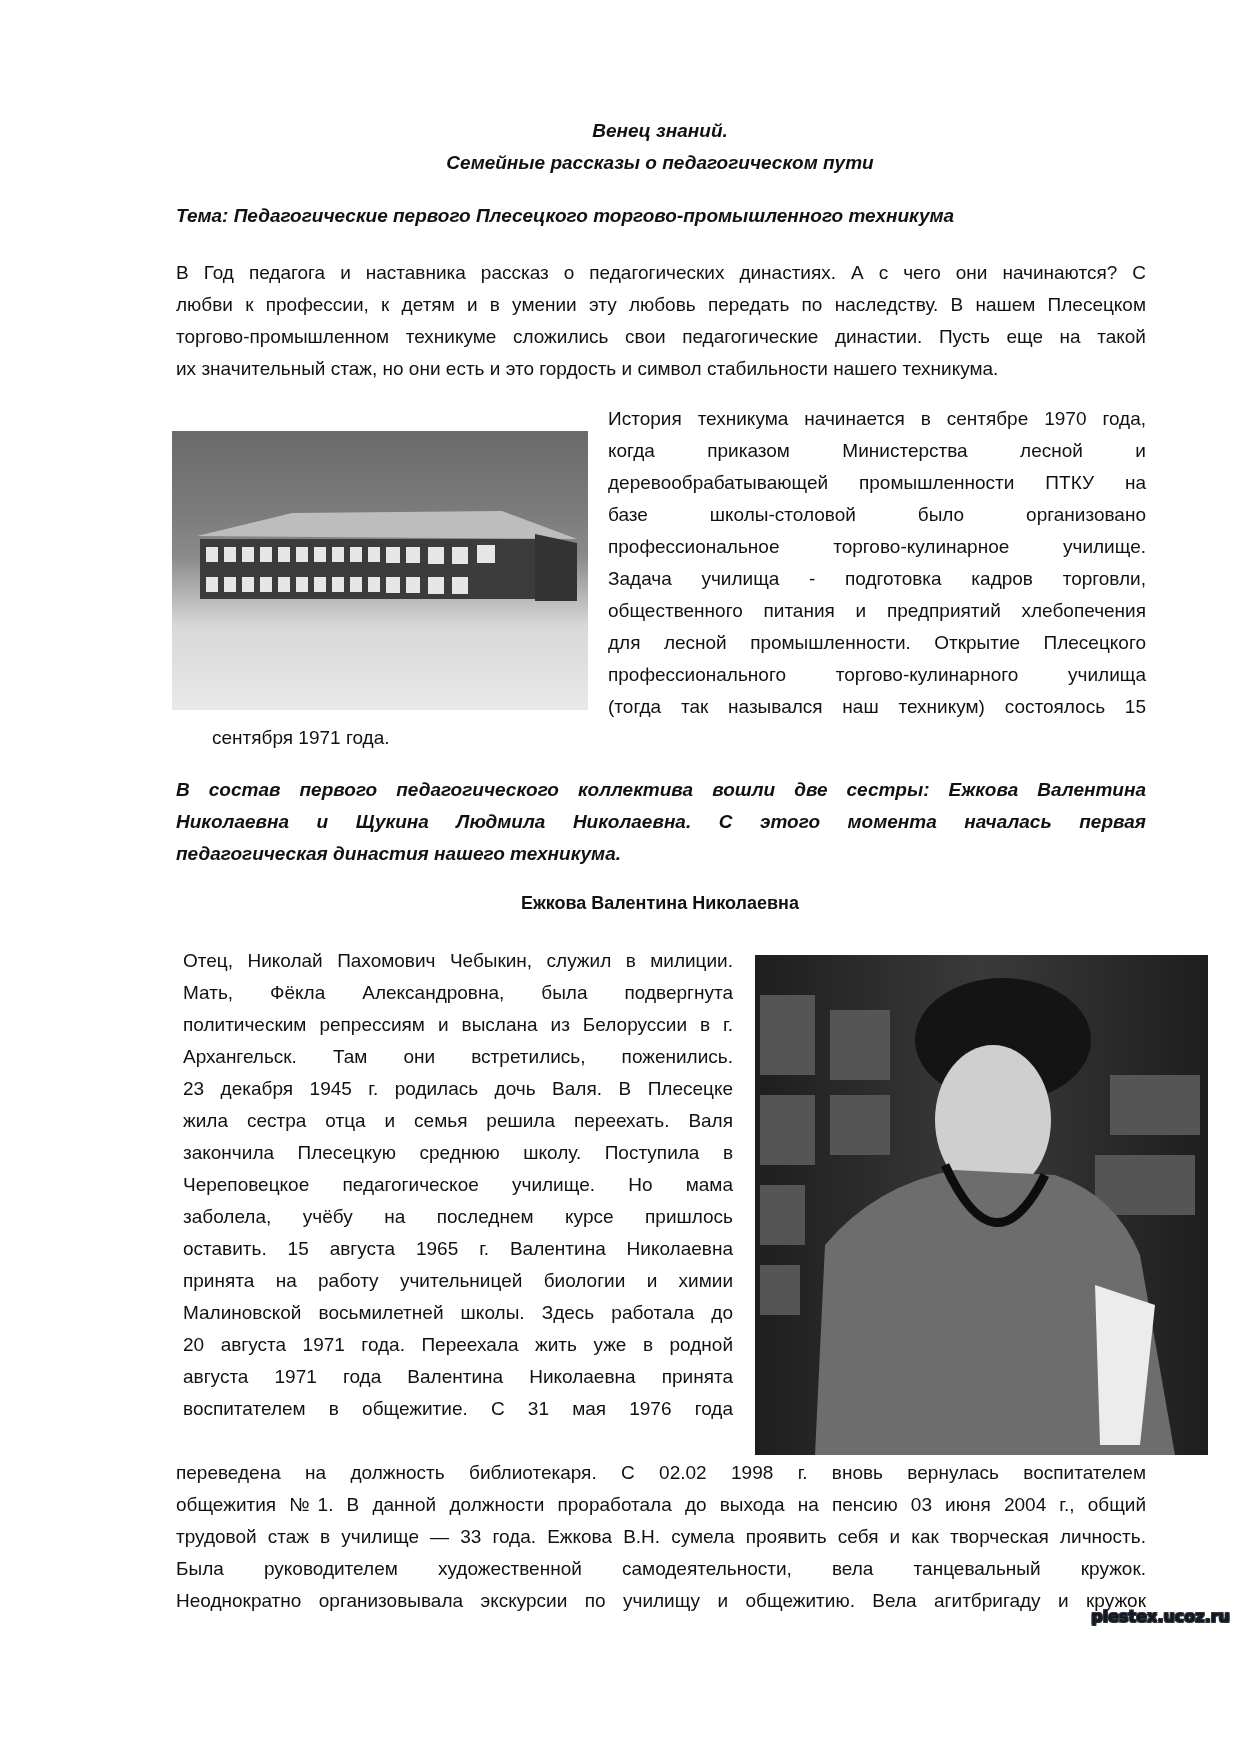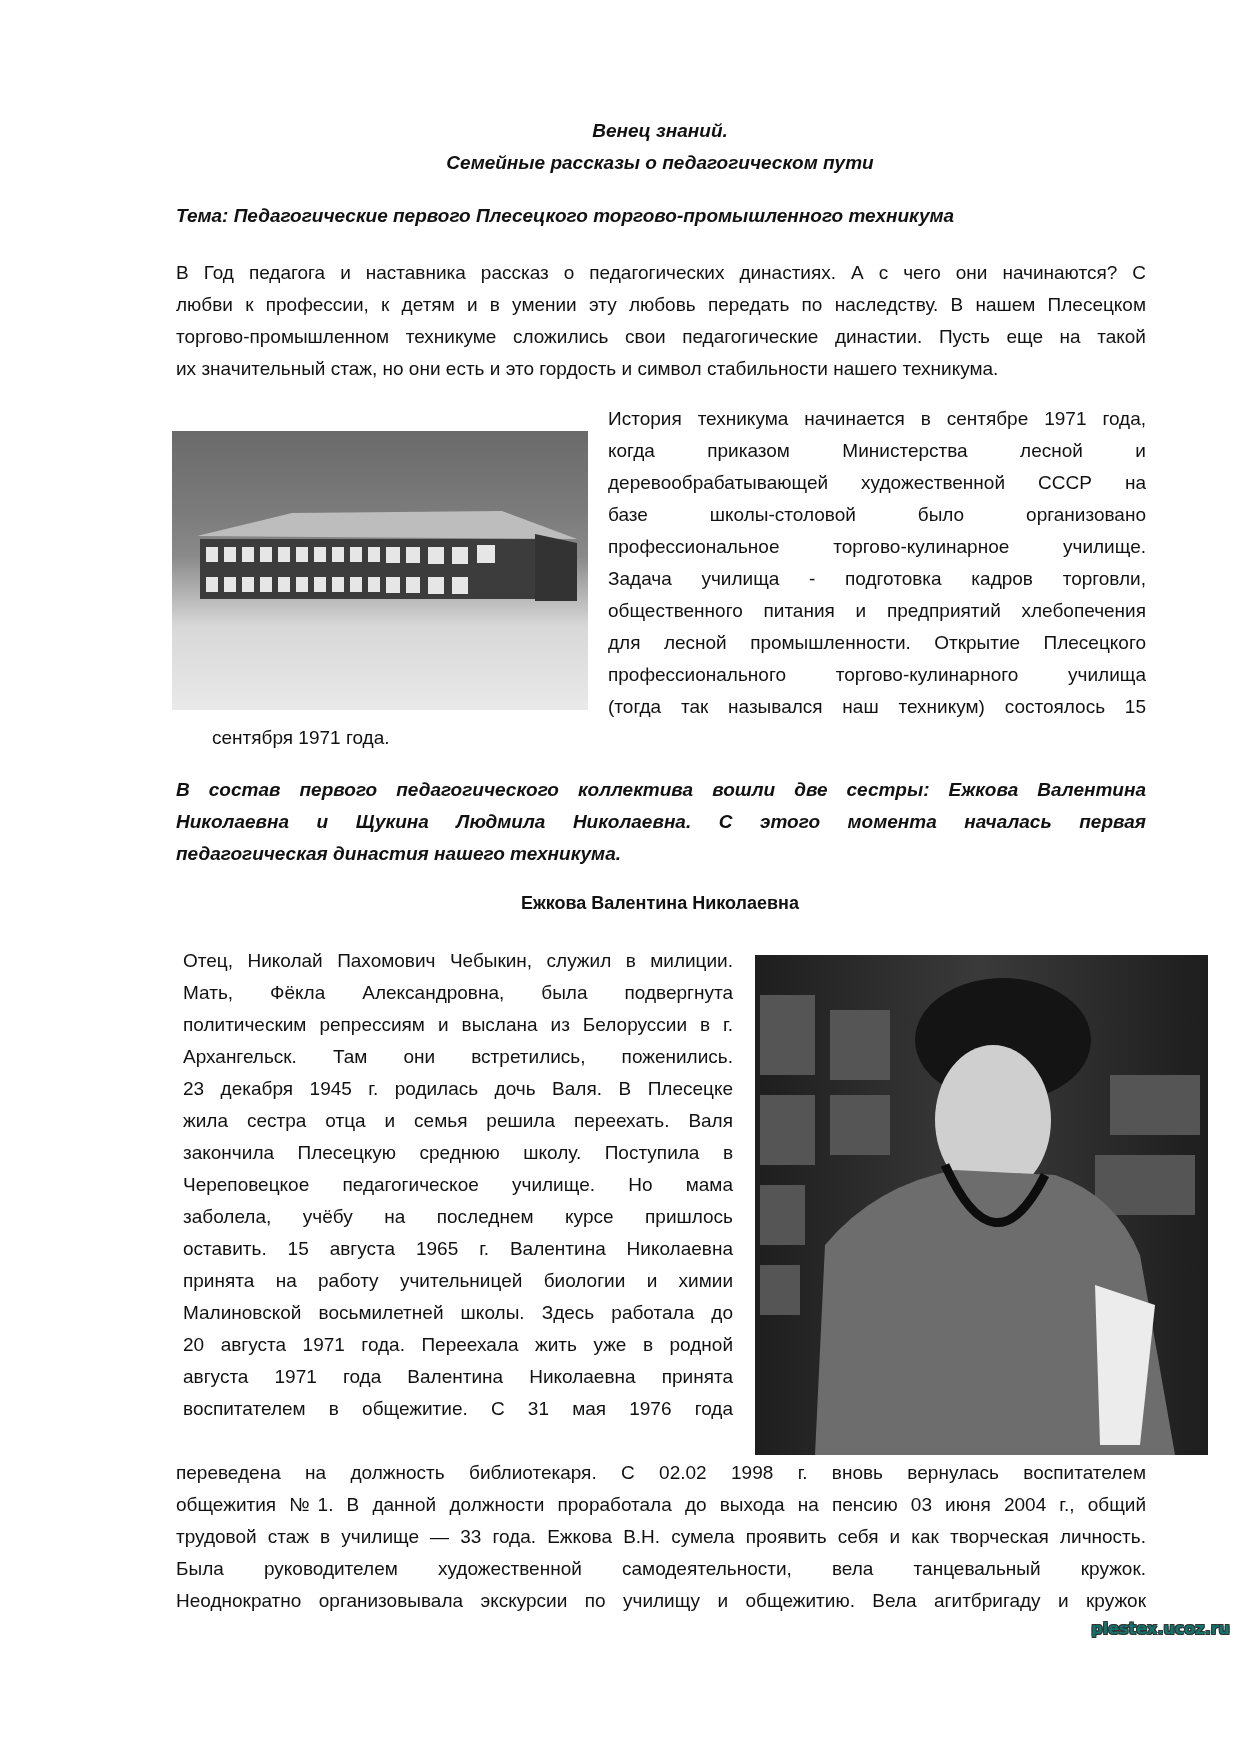--- a/index.html
+++ b/index.html
@@ -85,7 +85,7 @@
   </div>
 
   <div class="para history">
-    <span class="jline">  История техникума начинается в сентябре 1971 года,</span>
+    <span class="jline">  История техникума начинается в сентябре 1970 года,</span>
     <span class="jline">когда приказом Министерства лесной и</span>
     <span class="jline">деревообрабатывающей художественной СССР на</span>
     <span class="jline">базе школы-столовой было организовано</span>

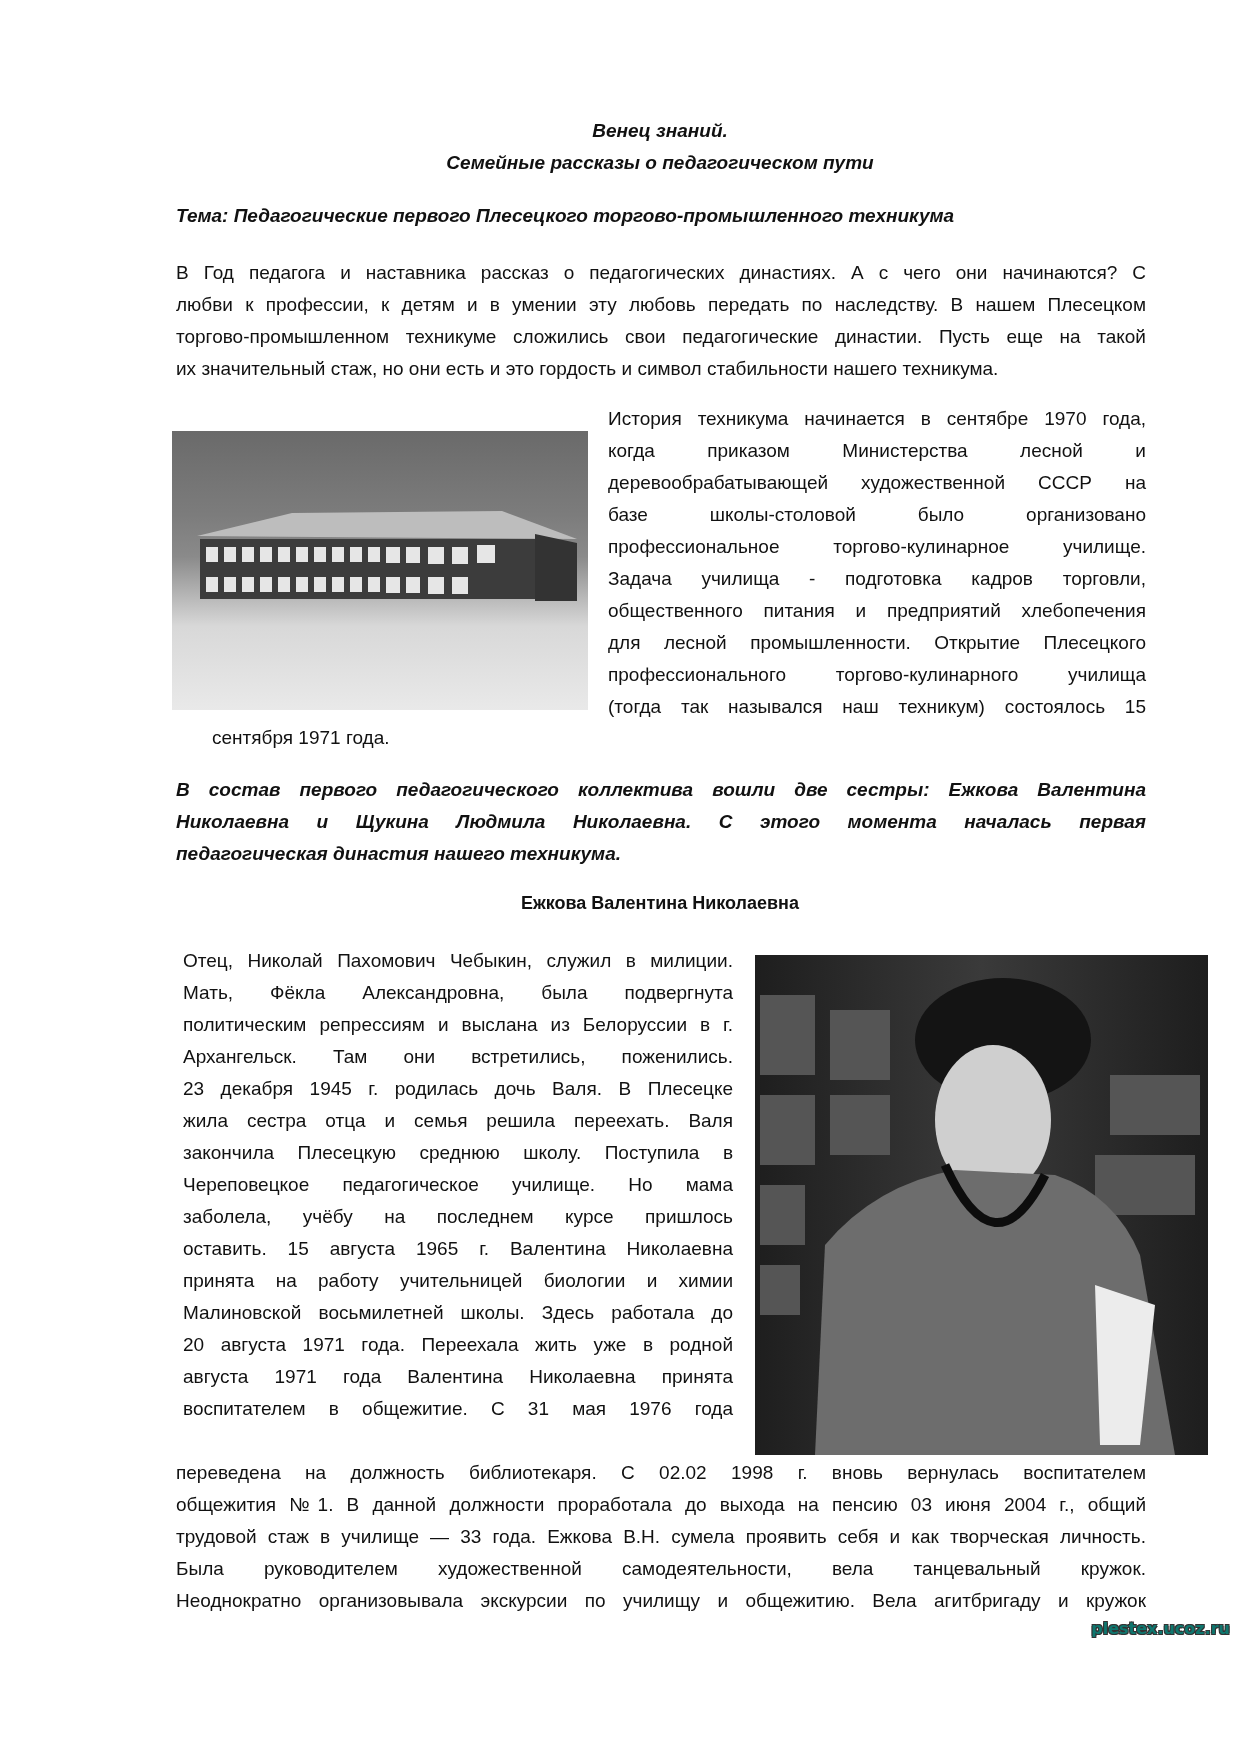--- a/index.html
+++ b/index.html
@@ -87,7 +87,7 @@
   <div class="para history">
     <span class="jline">  История техникума начинается в сентябре 1970 года,</span>
     <span class="jline">когда приказом Министерства лесной и</span>
-    <span class="jline">деревообрабатывающей художественной СССР на</span>
+    <span class="jline">деревообрабатывающей промышленности ПТКУ на</span>
     <span class="jline">базе школы-столовой было организовано</span>
     <span class="jline">профессиональное торгово-кулинарное училище.</span>
     <span class="jline">Задача училища -  подготовка кадров торговли,</span>

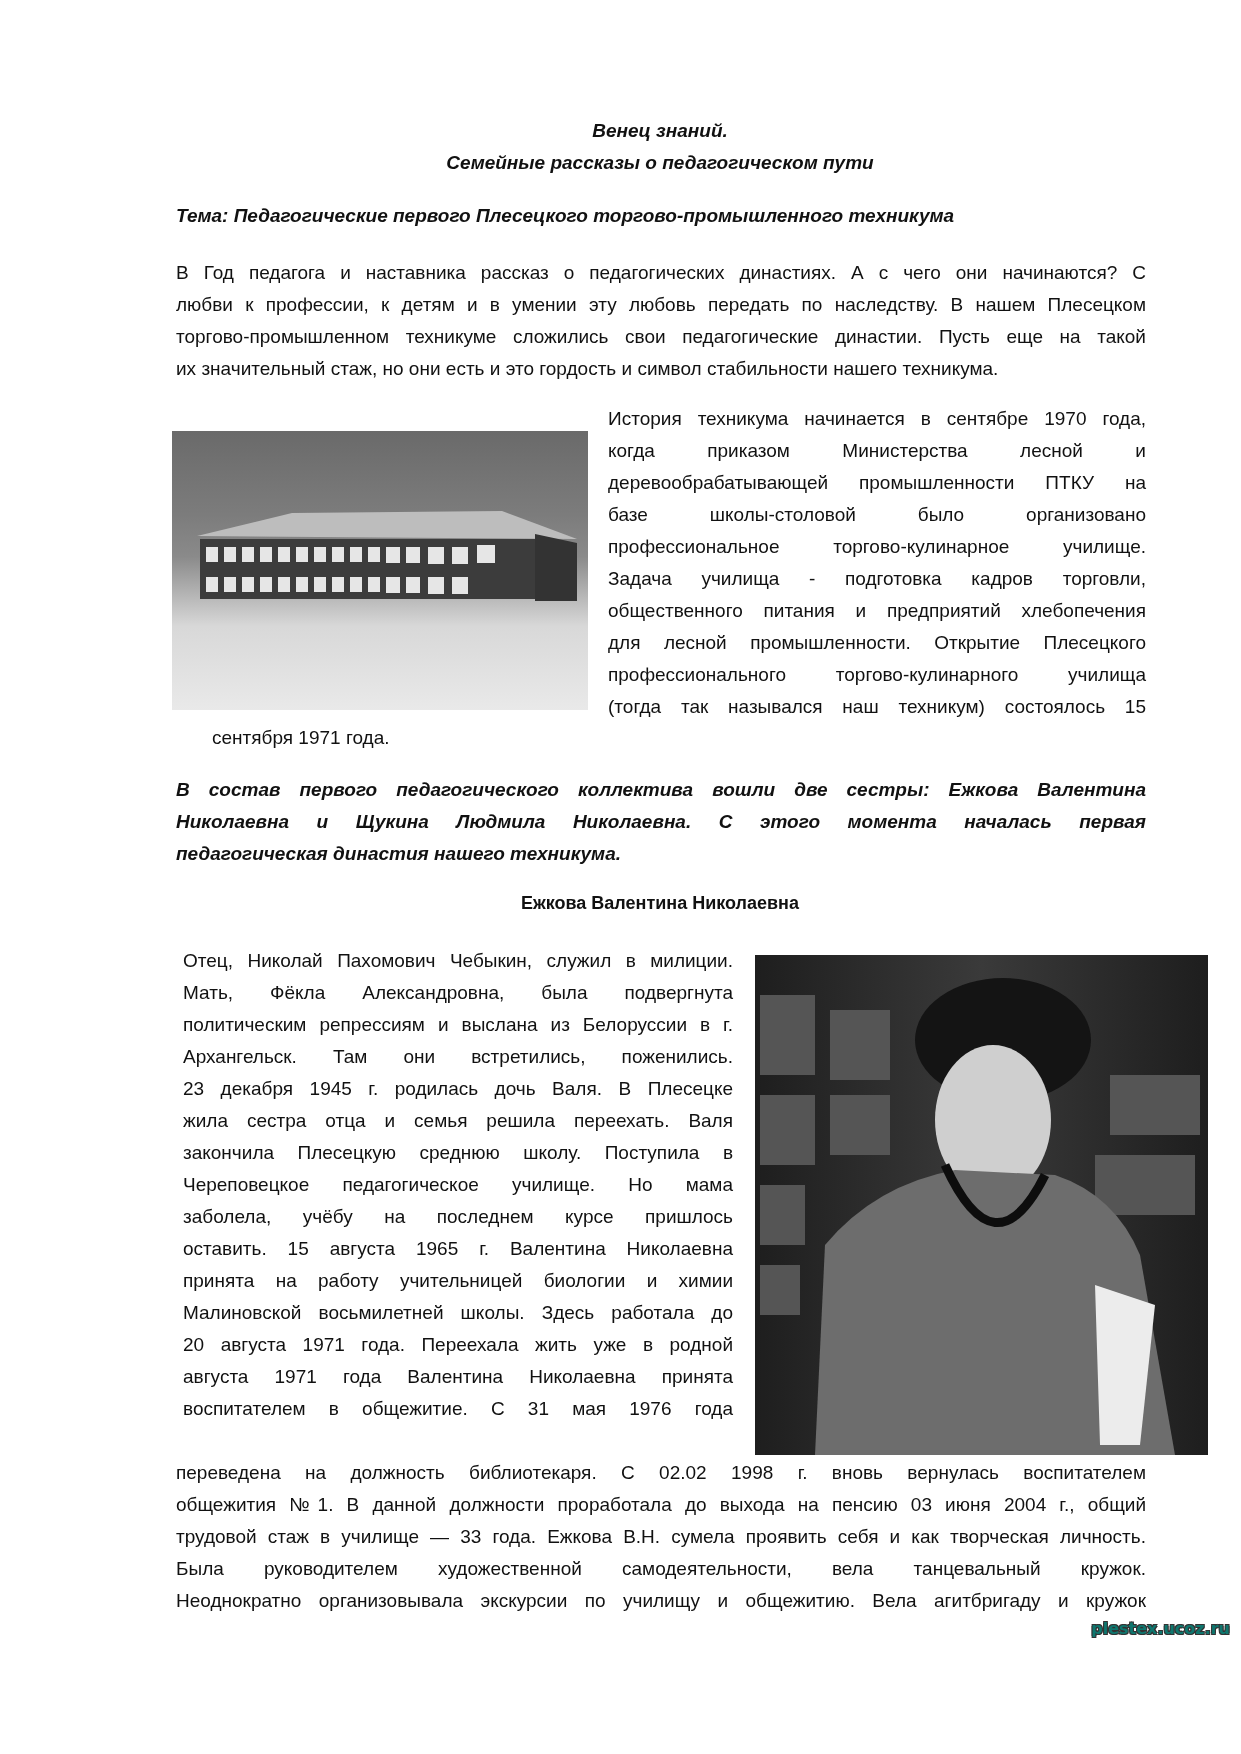--- a/index.html
+++ b/index.html
@@ -26,8 +26,8 @@
                 background: linear-gradient(180deg, #6a6a6a 0%, #7c7c7c 30%, #8a8a8a 45%, #d8d8d8 70%, #e9e9e9 100%); }
     .portrait { left: 755px; top: 955px; width: 453px; height: 500px;
                 background: linear-gradient(90deg, #1e1e1e 0%, #3a3a3a 50%, #1e1e1e 100%); }
-    .watermark { position: absolute; right: 11px; bottom: 10px; font-family: "DejaVu Sans", sans-serif;
-                 font-weight: bold; font-size: 16px; color: #0f766e;
+    .watermark { position: absolute; right: 11px; bottom: 22px; font-family: "DejaVu Sans", sans-serif;
+                 font-weight: bold; font-size: 16px; color: #0f172a;
                  text-shadow: -1px -1px 0 #333, 1px -1px 0 #333, -1px 1px 0 #333, 1px 1px 0 #333; }
   </style>
 </head>

